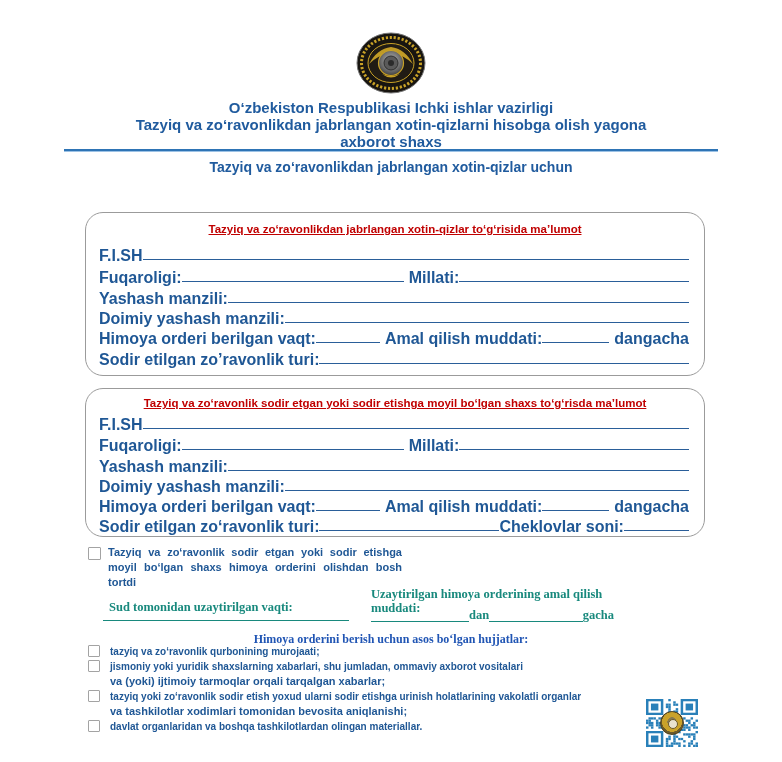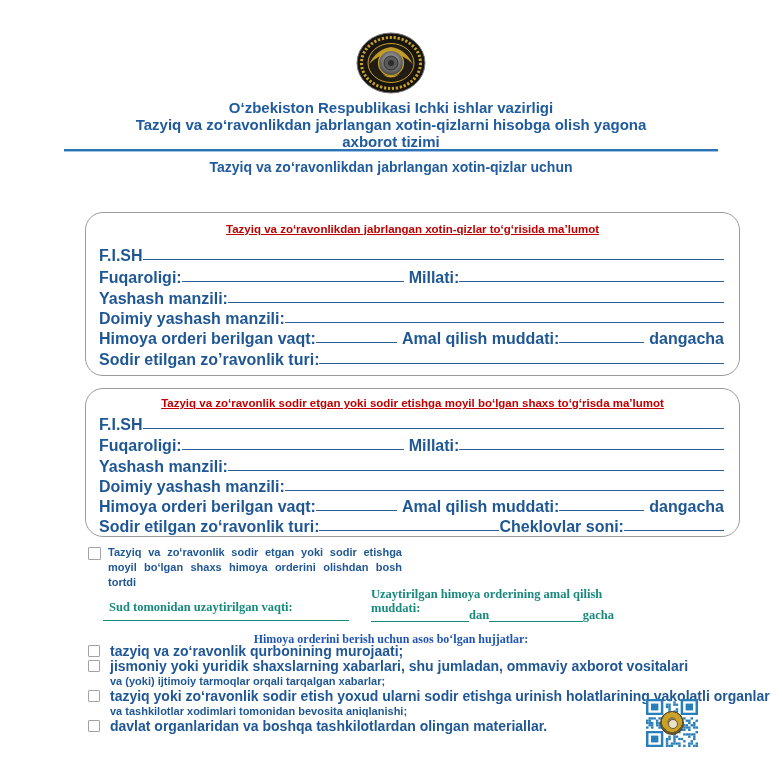--- a/index.html
+++ b/index.html
@@ -88,7 +88,7 @@
   <div class="hdr">
     <div>O‘zbekiston Respublikasi Ichki ishlar vazirligi</div>
     <div>Tazyiq va zo‘ravonlikdan jabrlangan xotin-qizlarni hisobga olish yagona</div>
-    <div>axborot tizimi</div>
+    <div>axborot shaxs</div>
   </div>
 
   <div class="rule"></div>

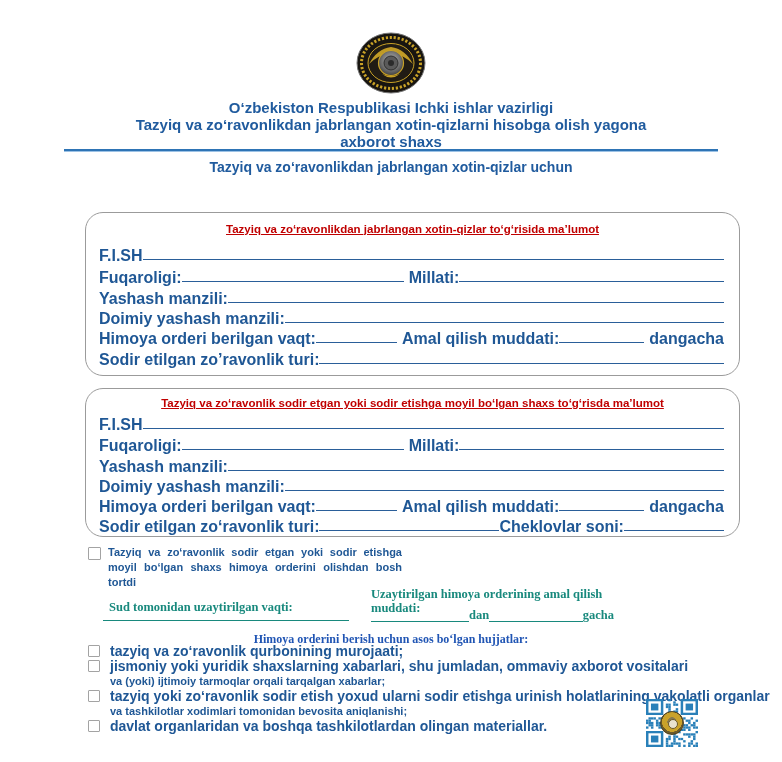--- a/index.html
+++ b/index.html
@@ -20,7 +20,7 @@
   .series .blue{color:#205B9E;}
   .series .red{color:#C00000;}
   
-  .box{position:absolute;left:85px;width:618px;border:1px solid #9B9B9B;border-radius:18px;background:#fff;padding-left:35px;}
+  .box{position:absolute;left:85px;width:618px;border:1px solid #9B9B9B;border-radius:18px;background:#fff;}
   .box1{top:212px;height:162px;}
   .box2{top:388px;height:147px;}
   .btitle{position:absolute;left:0;right:0;text-align:center;

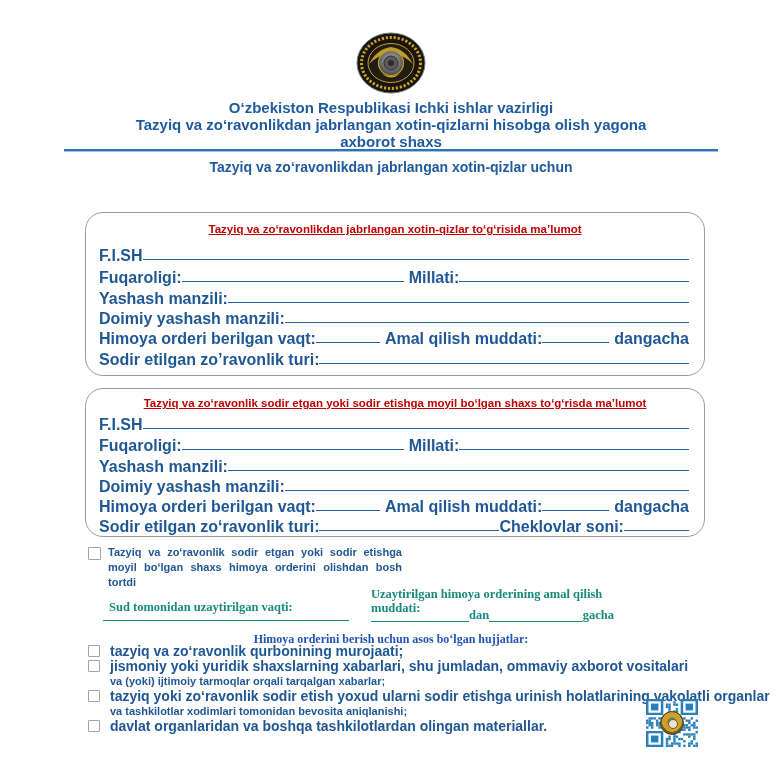--- a/index.html
+++ b/index.html
@@ -49,7 +49,7 @@
   .basis-title{position:absolute;left:40px;top:632px;width:702px;text-align:center;
         color:#2055B4;font-family:"Liberation Serif", serif;font-weight:bold;font-size:12px;}
   .bitem{position:absolute;display:flex;align-items:flex-start;
-         color:#1F5795;font-weight:bold;font-size:14px;line-height:13px;white-space:nowrap;}
+         color:#1F5795;font-weight:bold;font-size:10px;line-height:13px;white-space:nowrap;}
   .bitem .cb{width:12px;height:12px;margin-right:10px;flex:0 0 auto;}
   .bcont{position:absolute;color:#1F5795;font-weight:bold;font-size:11px;line-height:13px;white-space:nowrap;}
   

